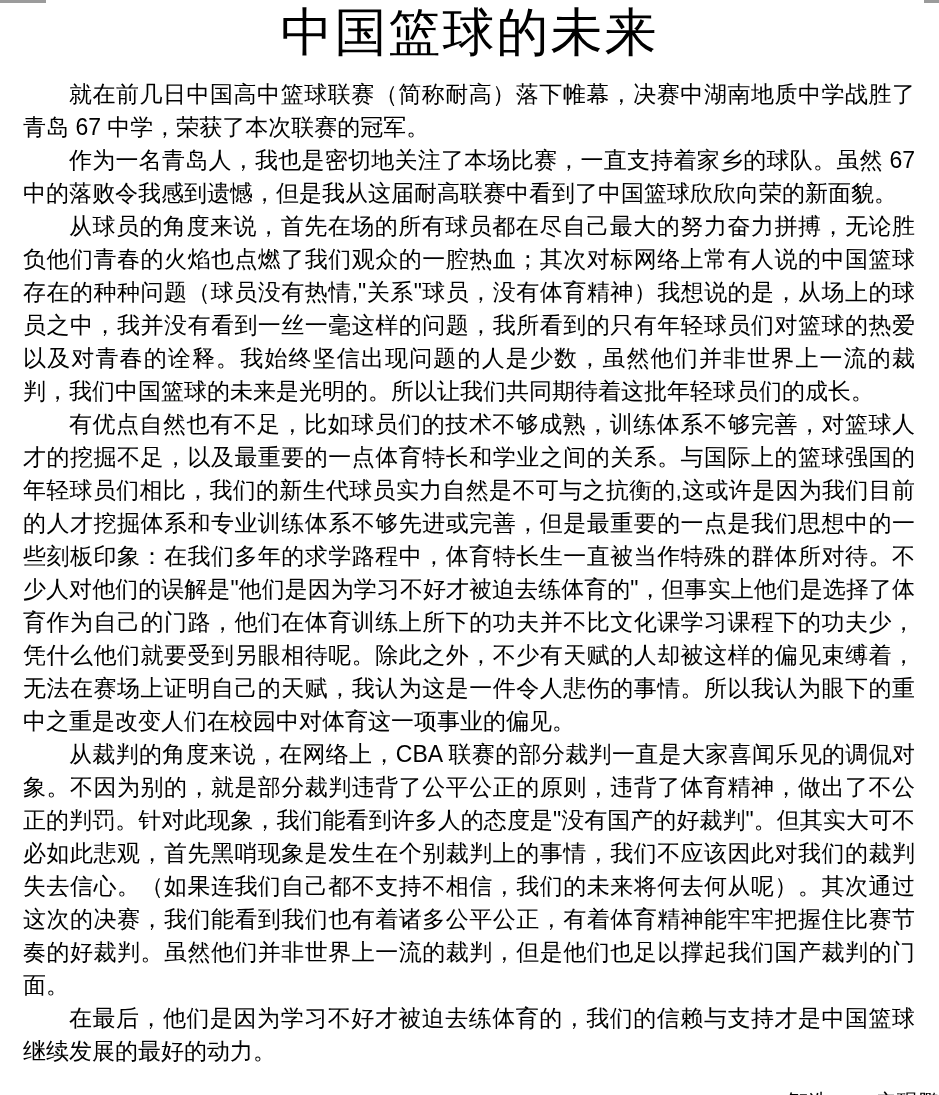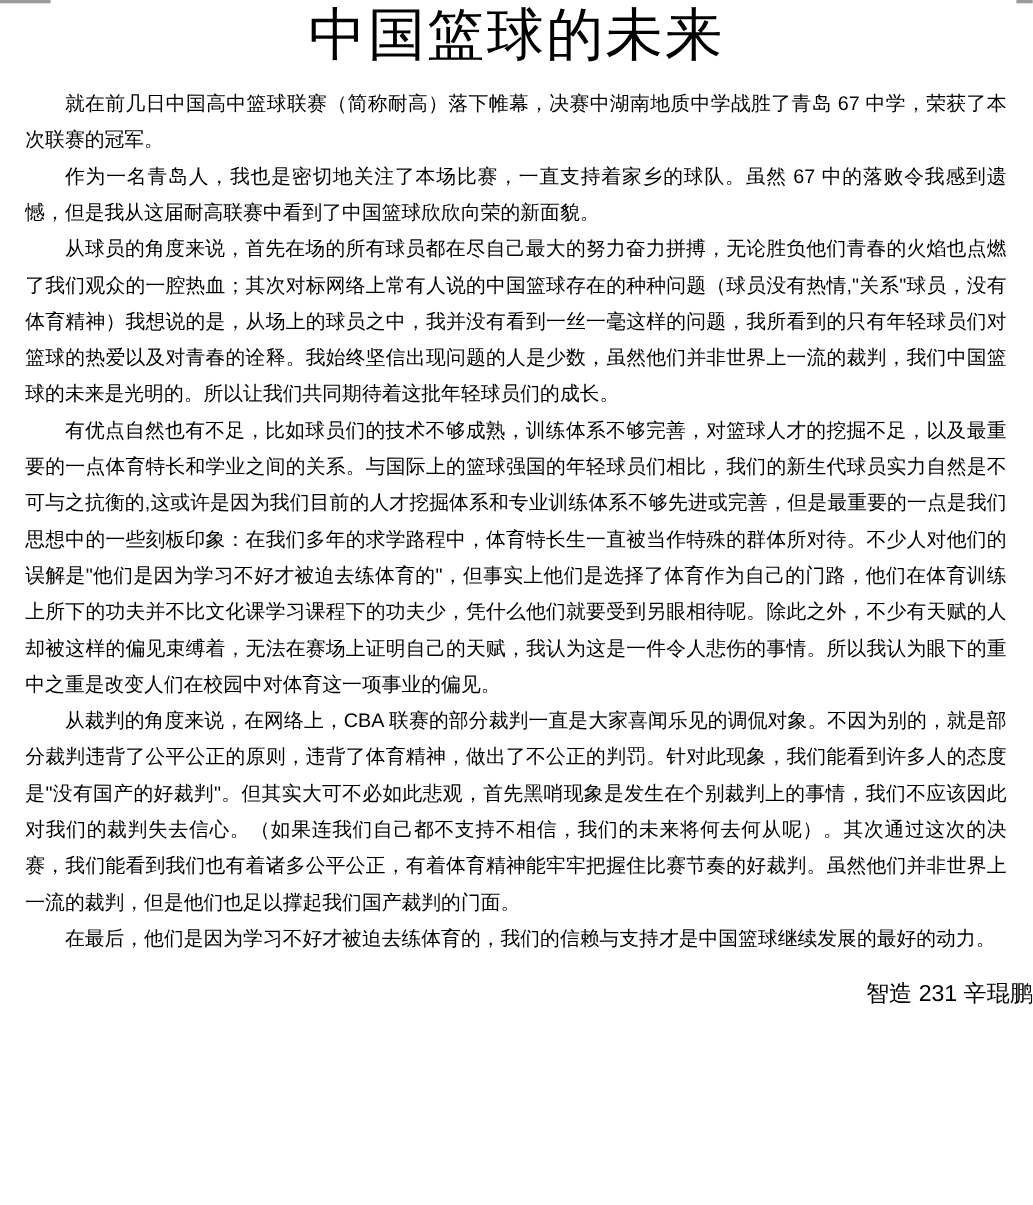--- a/index.html
+++ b/index.html
@@ -38,7 +38,7 @@
   }
   .content {
     padding: 0 24px 0 23px;
-    font-size: 18px;
+    font-size: 23px;
     line-height: 33px;
     text-align: justify;
     text-justify: inter-ideograph;

